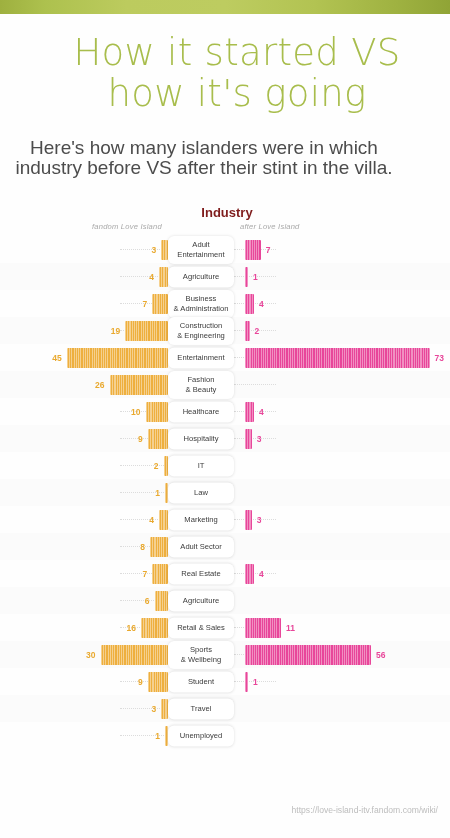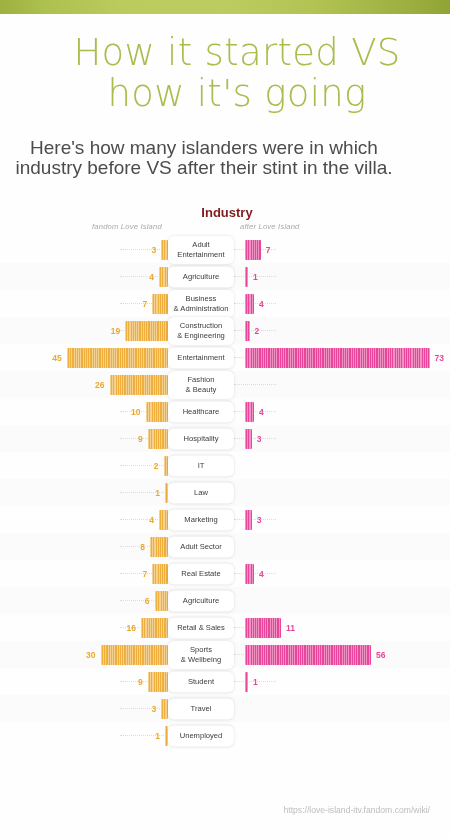--- a/index.html
+++ b/index.html
@@ -178,7 +178,7 @@
     top: 805px; left: 0;
     width: 450px;
     text-align: right;
-    padding-right: 20px;
+    padding-right: 12px;
     font-size: 8.6px;
     color: #bdbdbd;
   }

